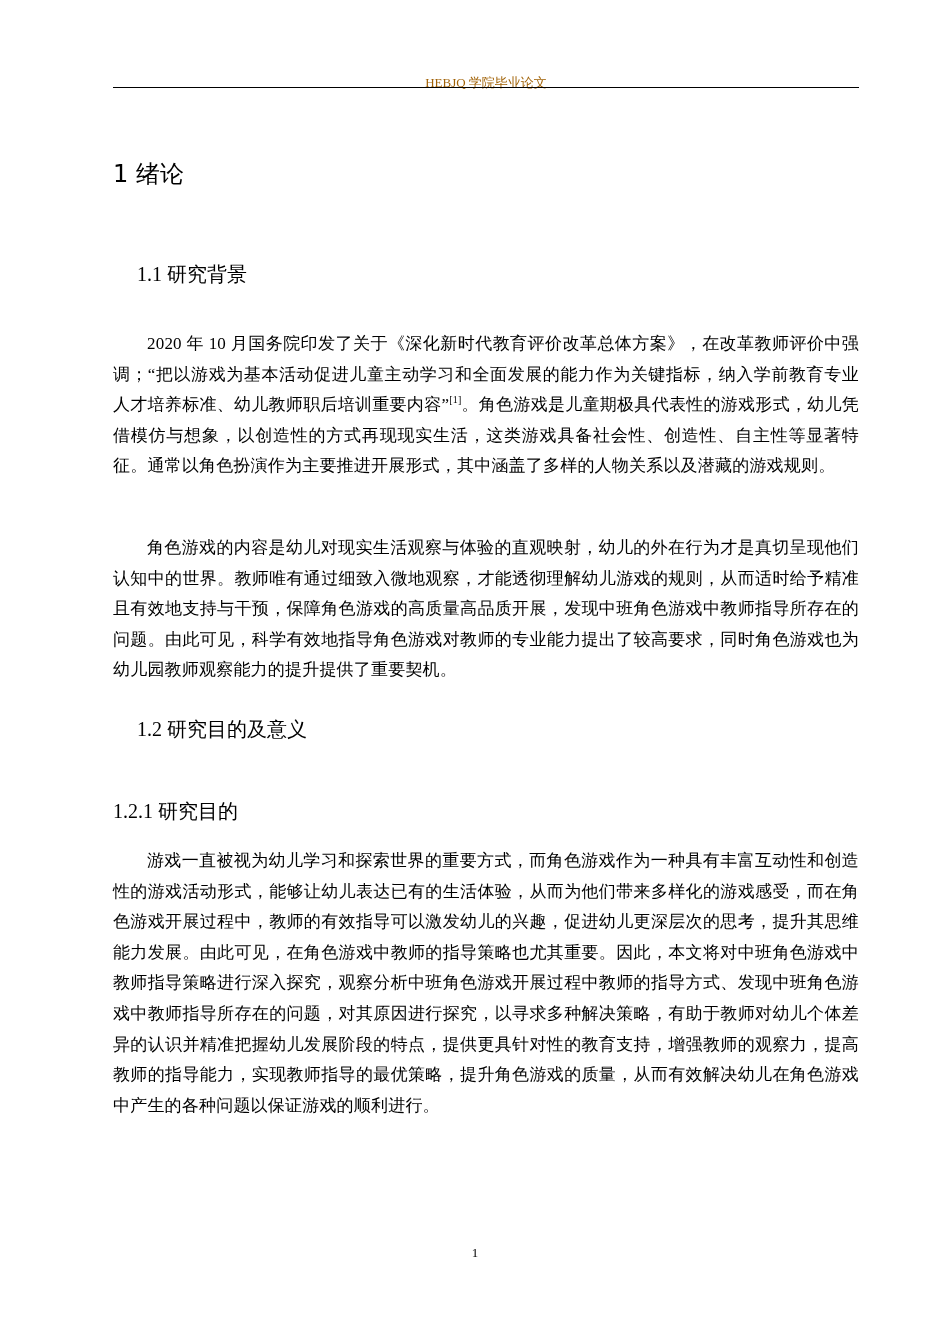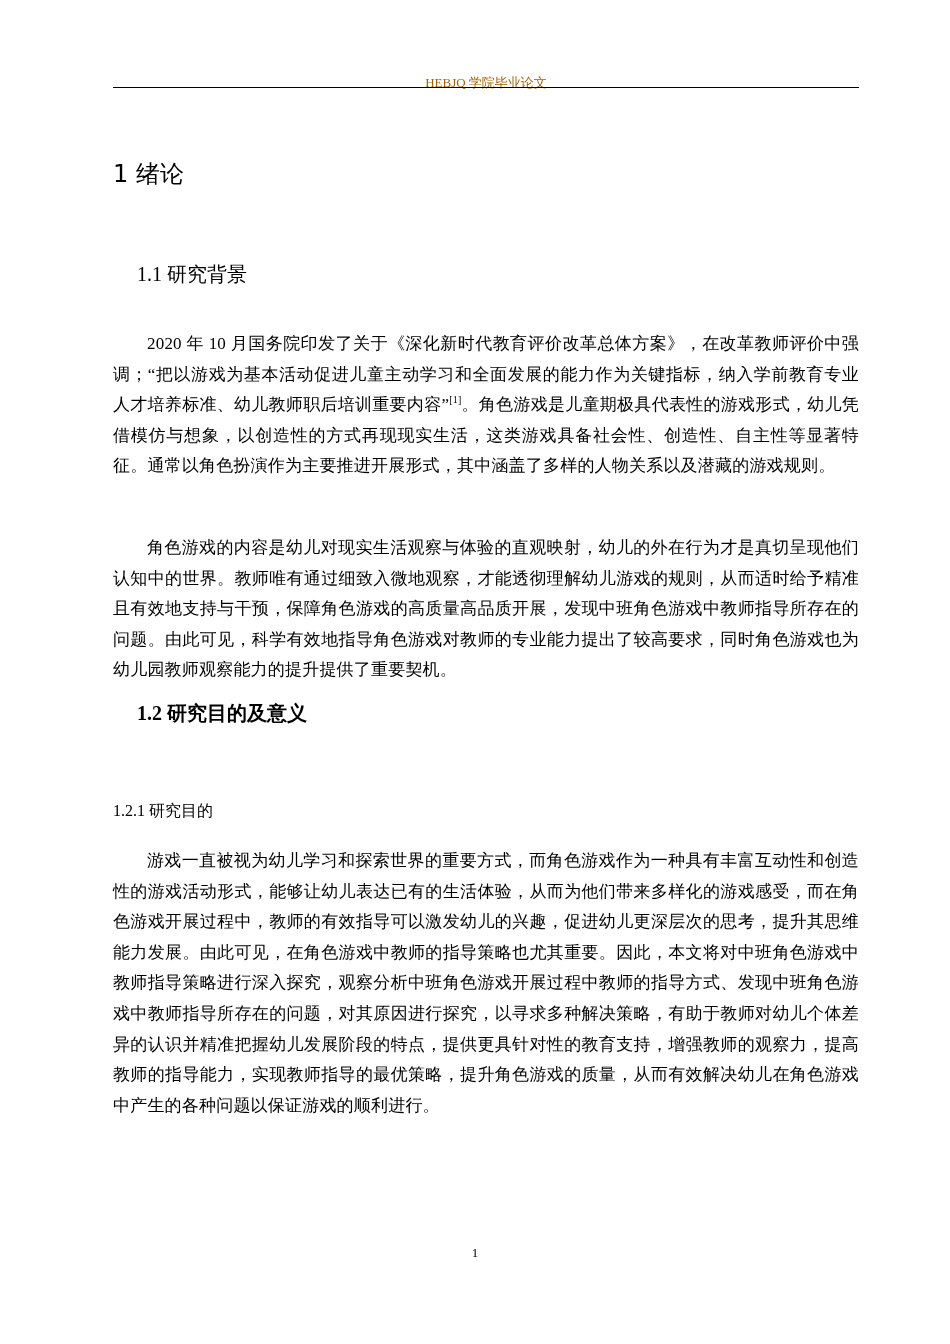--- a/index.html
+++ b/index.html
@@ -35,7 +35,7 @@
 
 <div class="para" style="top:533px;">角色游戏的内容是幼儿对现实生活观察与体验的直观映射，幼儿的外在行为才是真切呈现他们认知中的世界。教师唯有通过细致入微地观察，才能透彻理解幼儿游戏的规则，从而适时给予精准且有效地支持与干预，保障角色游戏的高质量高品质开展，发现中班角色游戏中教师指导所存在的问题。由此可见，科学有效地指导角色游戏对教师的专业能力提出了较高要求，同时角色游戏也为幼儿园教师观察能力的提升提供了重要契机。</div>
 
-<div class="h2" style="top:699px;font-weight:bold;">1.2 研究目的及意义</div>
+<div class="h2" style="top:715px;">1.2 研究目的及意义</div>
 
 <div class="h3" style="top:798px;">1.2.1 研究目的</div>
 

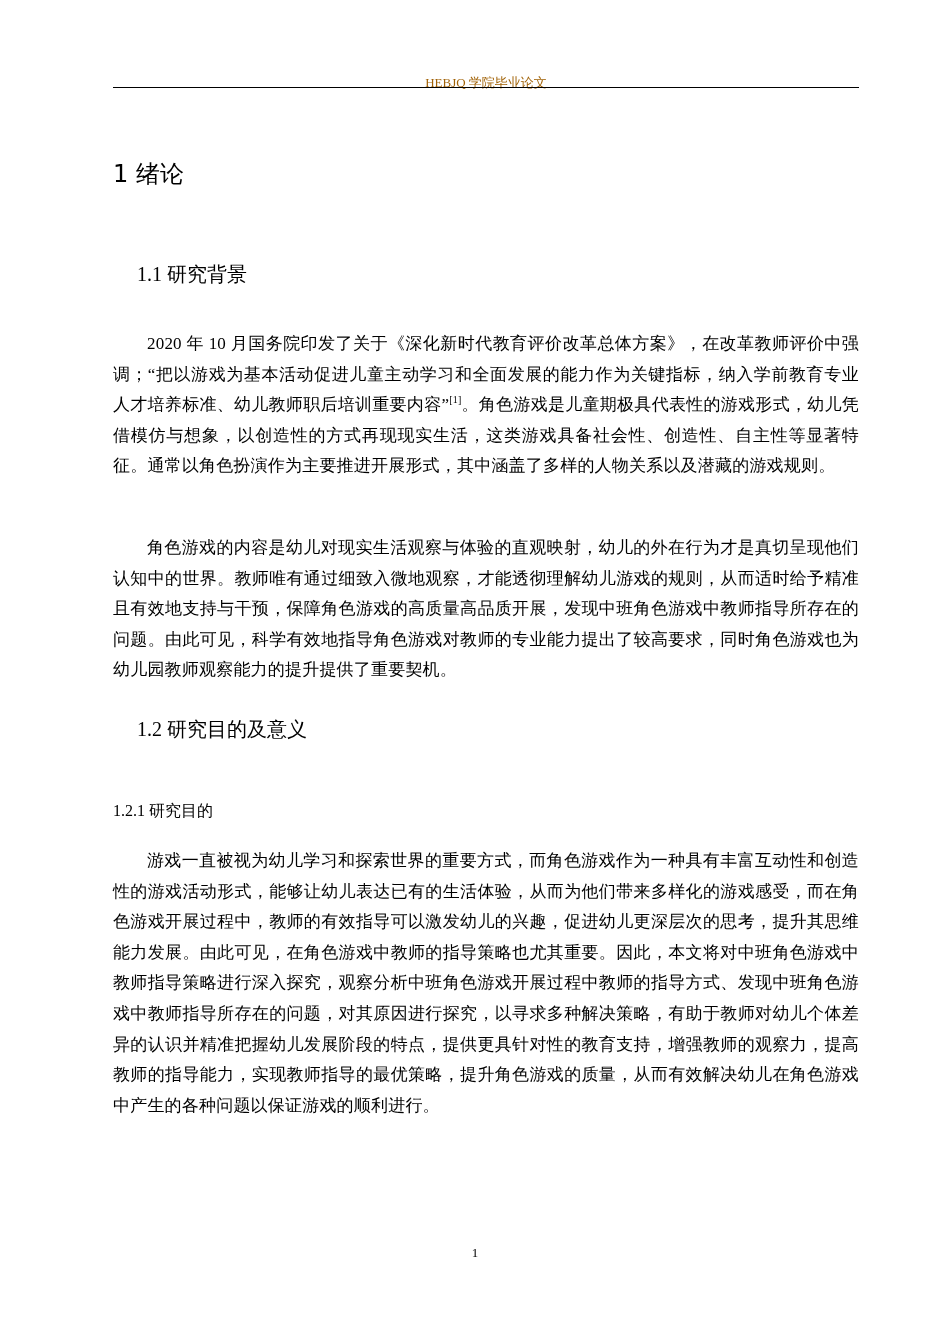--- a/index.html
+++ b/index.html
@@ -13,7 +13,7 @@
         font-family: "DejaVu Sans", "Liberation Sans", sans-serif; }
   .h2 { position: absolute; left: 113px; font-size: 20px; line-height: 28px;
         font-family: "Liberation Serif", "DejaVu Serif", serif; margin-left: 24px; }
-  .h3 { position: absolute; left: 113px; font-size: 16px; line-height: 26px;
+  .h3 { position: absolute; left: 113px; font-size: 20px; line-height: 26px;
         font-family: "Liberation Serif", "DejaVu Serif", serif; }
   .para { position: absolute; left: 113px; width: 746px; font-size: 17px; line-height: 30.6px;
           text-align: justify; text-indent: 34px; letter-spacing: 0.2px; }

